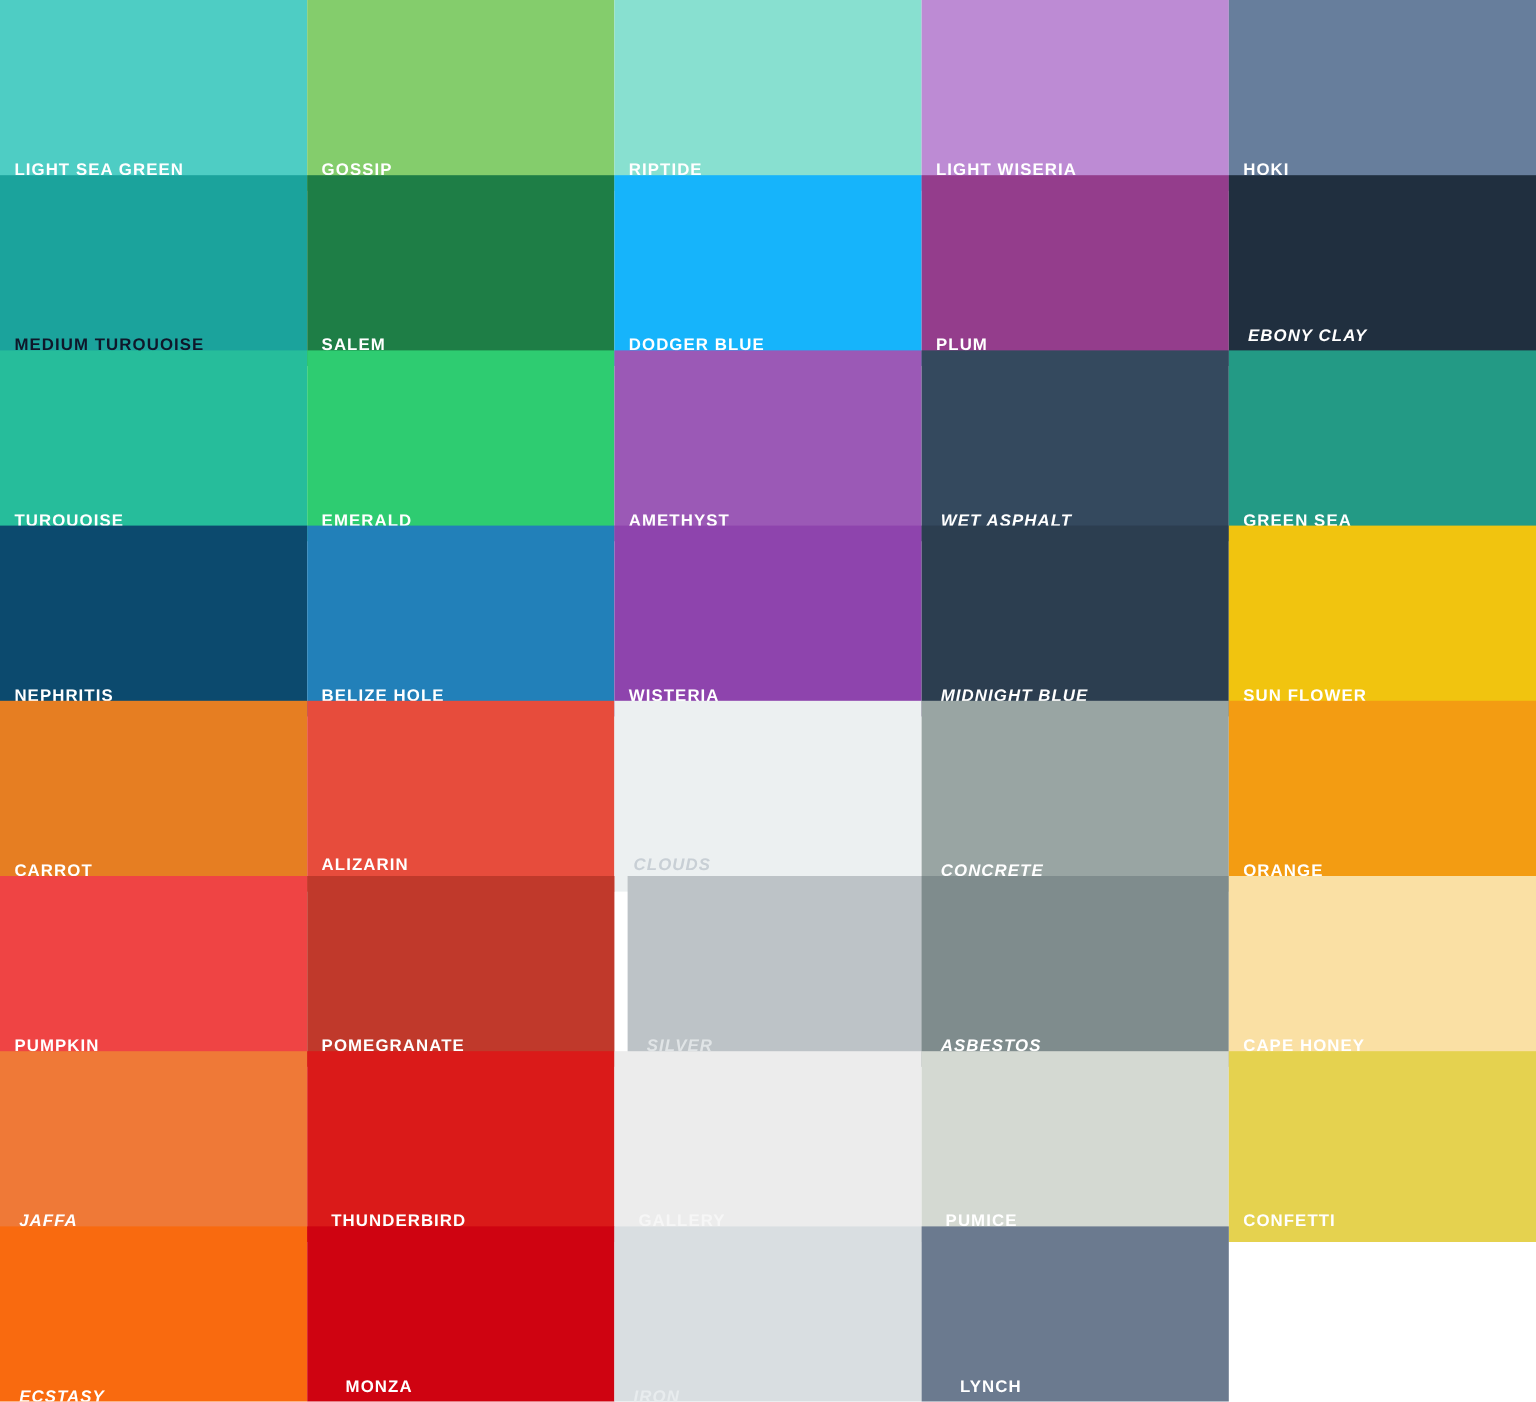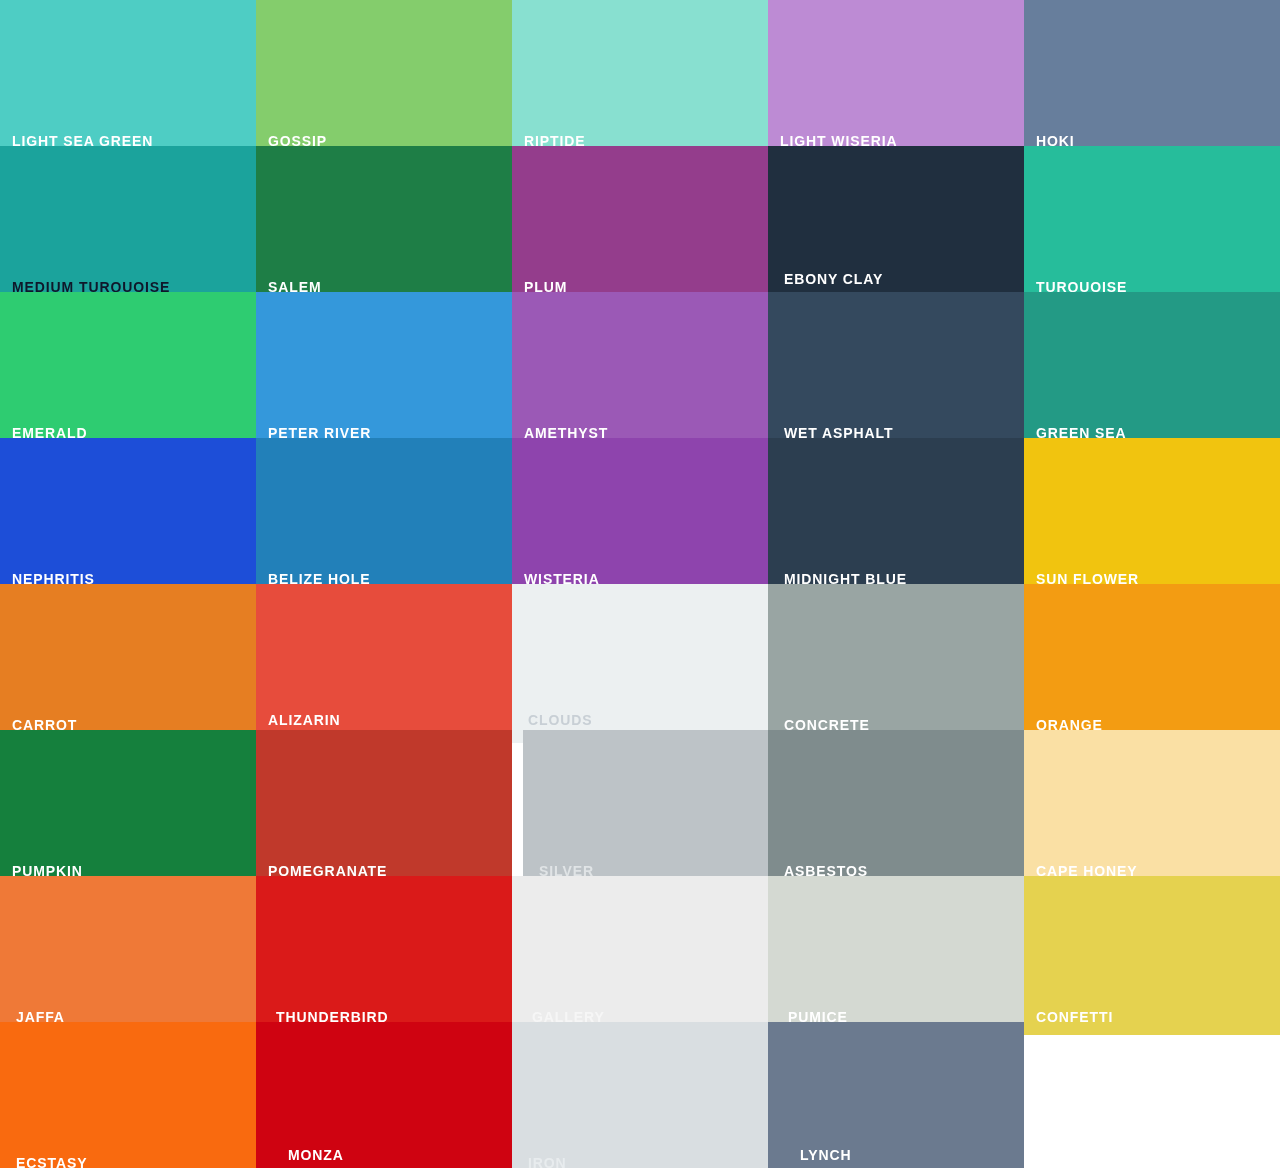--- a/index.html
+++ b/index.html
@@ -75,6 +75,9 @@
   </div>
   <div class="swatch" style="background-color: rgb(30, 126, 70); padding-left: 16px;">
     <span class="swatch-label" style="color: rgb(255, 255, 255);">SALEM</span>
+  </div>
+  <div class="swatch" style="background-color: rgb(22, 180, 251);">
+    <span class="swatch-label" style="color: rgb(255, 255, 255);">DODGER BLUE</span>
   </div>
   <div class="swatch" style="background-color: rgb(148, 61, 140);">
     <span class="swatch-label" style="color: rgb(255, 255, 255);">PLUM</span>

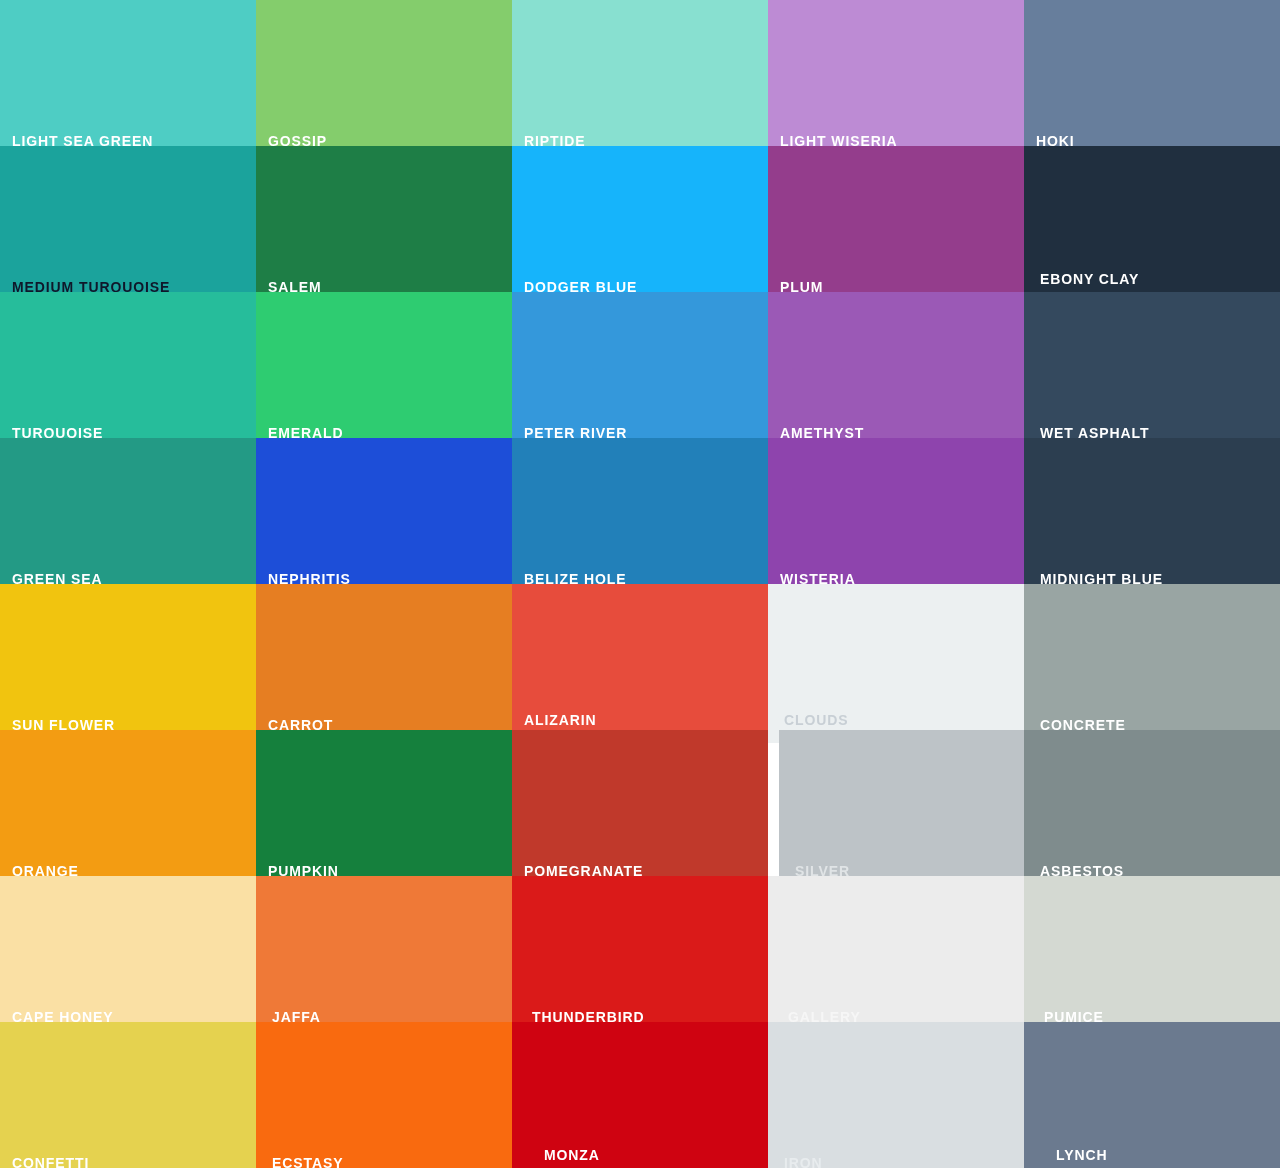--- a/index.html
+++ b/index.html
@@ -45,7 +45,7 @@
   
   .nudge-up   .swatch-label { bottom: 19px; }
   .nudge-up2  .swatch-label { bottom: 16px; }
-  .indent     .swatch-label { left: 16px; }
+  .indent     .swatch-label { left: 16px; font-style: italic; }
   .indent2    .swatch-label { left: 20px; }
   .indent3    .swatch-label { left: 32px; }
 </style>

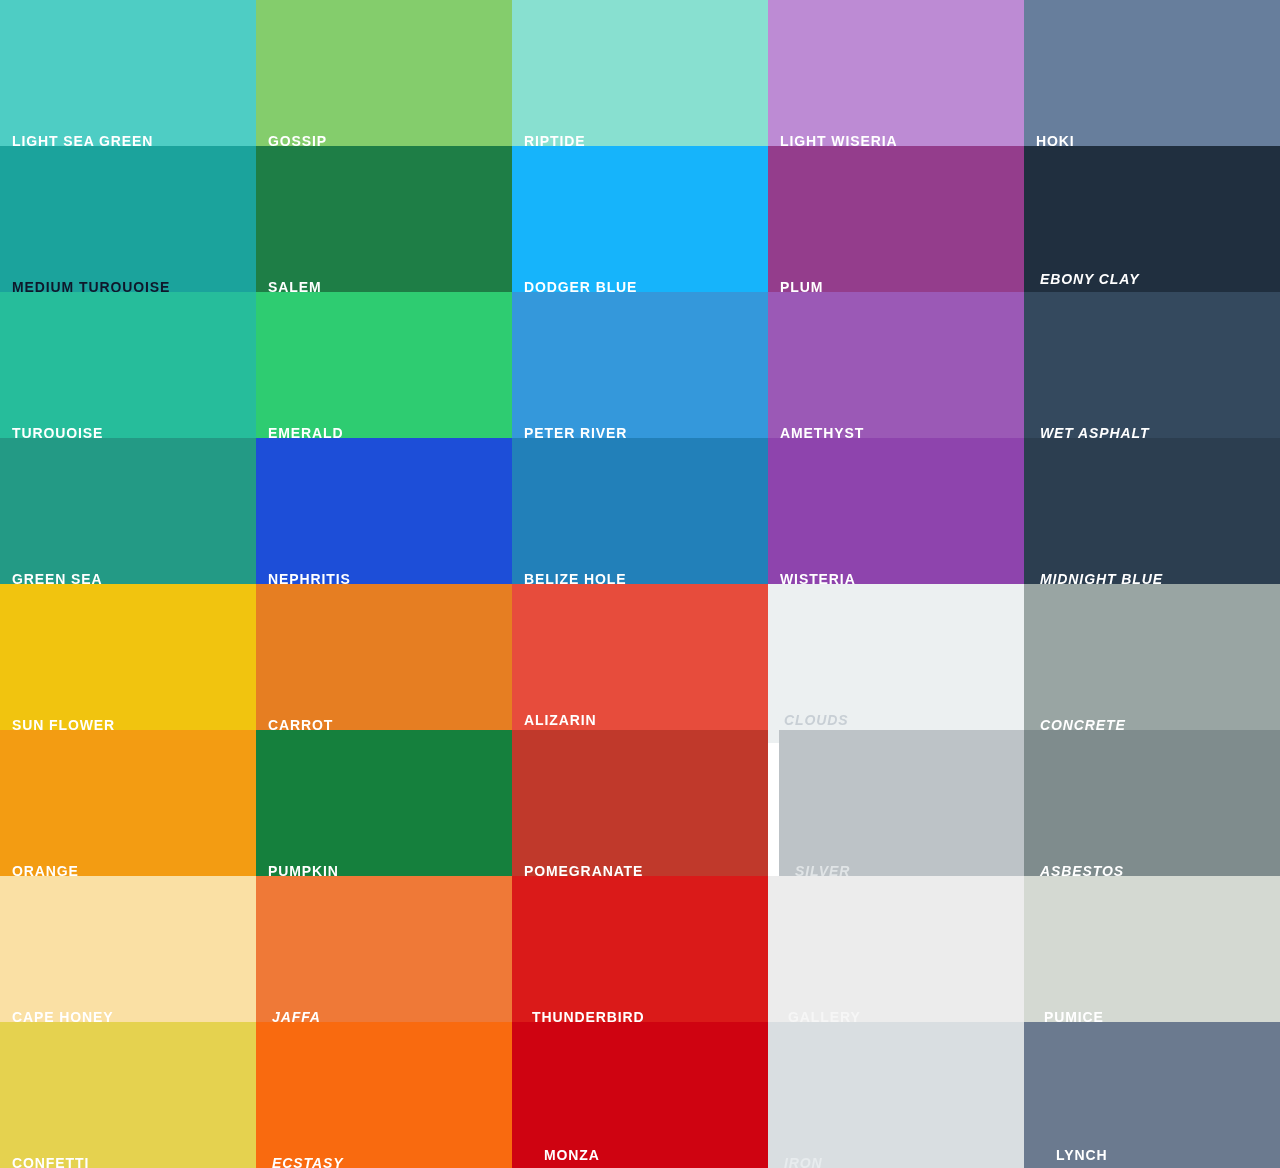--- a/index.html
+++ b/index.html
@@ -92,9 +92,6 @@
   <div class="swatch" style="background-color: rgb(46, 204, 113);">
     <span class="swatch-label" style="color: rgb(255, 255, 255);">EMERALD</span>
   </div>
-  <div class="swatch" style="background-color: rgb(52, 152, 219);">
-    <span class="swatch-label" style="color: rgb(255, 255, 255);">PETER RIVER</span>
-  </div>
   <div class="swatch" style="background-color: rgb(155, 89, 182);">
     <span class="swatch-label" style="color: rgb(255, 255, 255);">AMETHYST</span>
   </div>

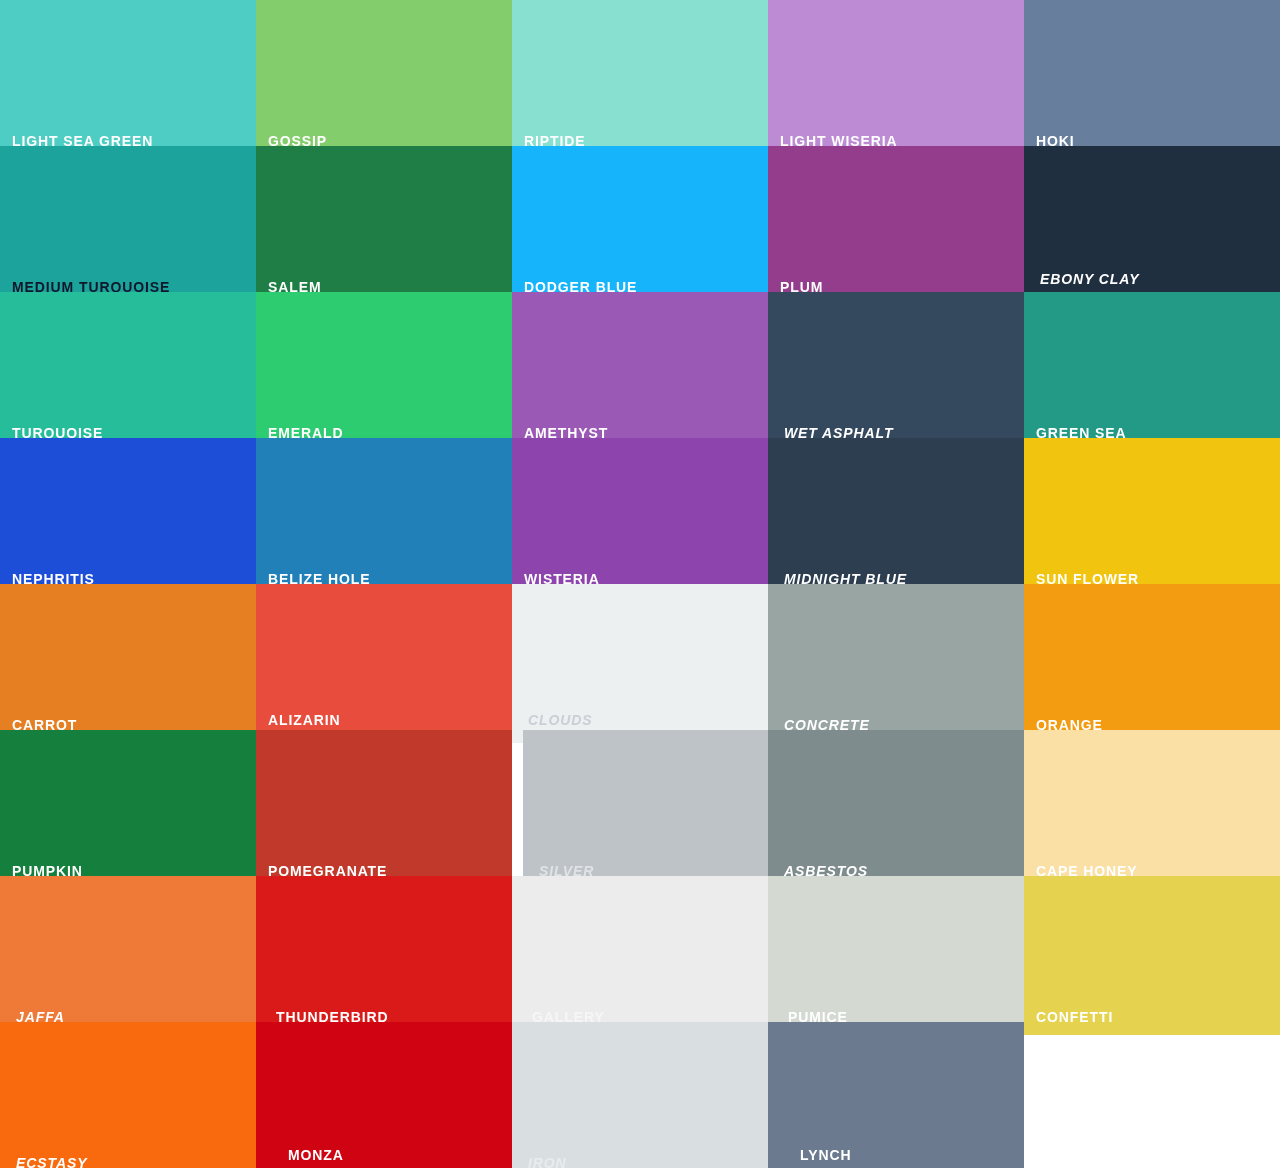--- a/index.html
+++ b/index.html
@@ -102,7 +102,7 @@
   <div class="swatch" style="background-color: rgb(35, 154, 133);">
     <span class="swatch-label" style="color: rgb(255, 255, 255);">GREEN SEA</span>
   </div>
-  <div class="swatch" style="background-color: #1d4ed8;">
+  <div class="swatch" style="background-color: #0c4a6e;">
     <span class="swatch-label" style="color: rgb(255, 255, 255);">NEPHRITIS</span>
   </div>
   <div class="swatch" style="background-color: rgb(34, 128, 185);">

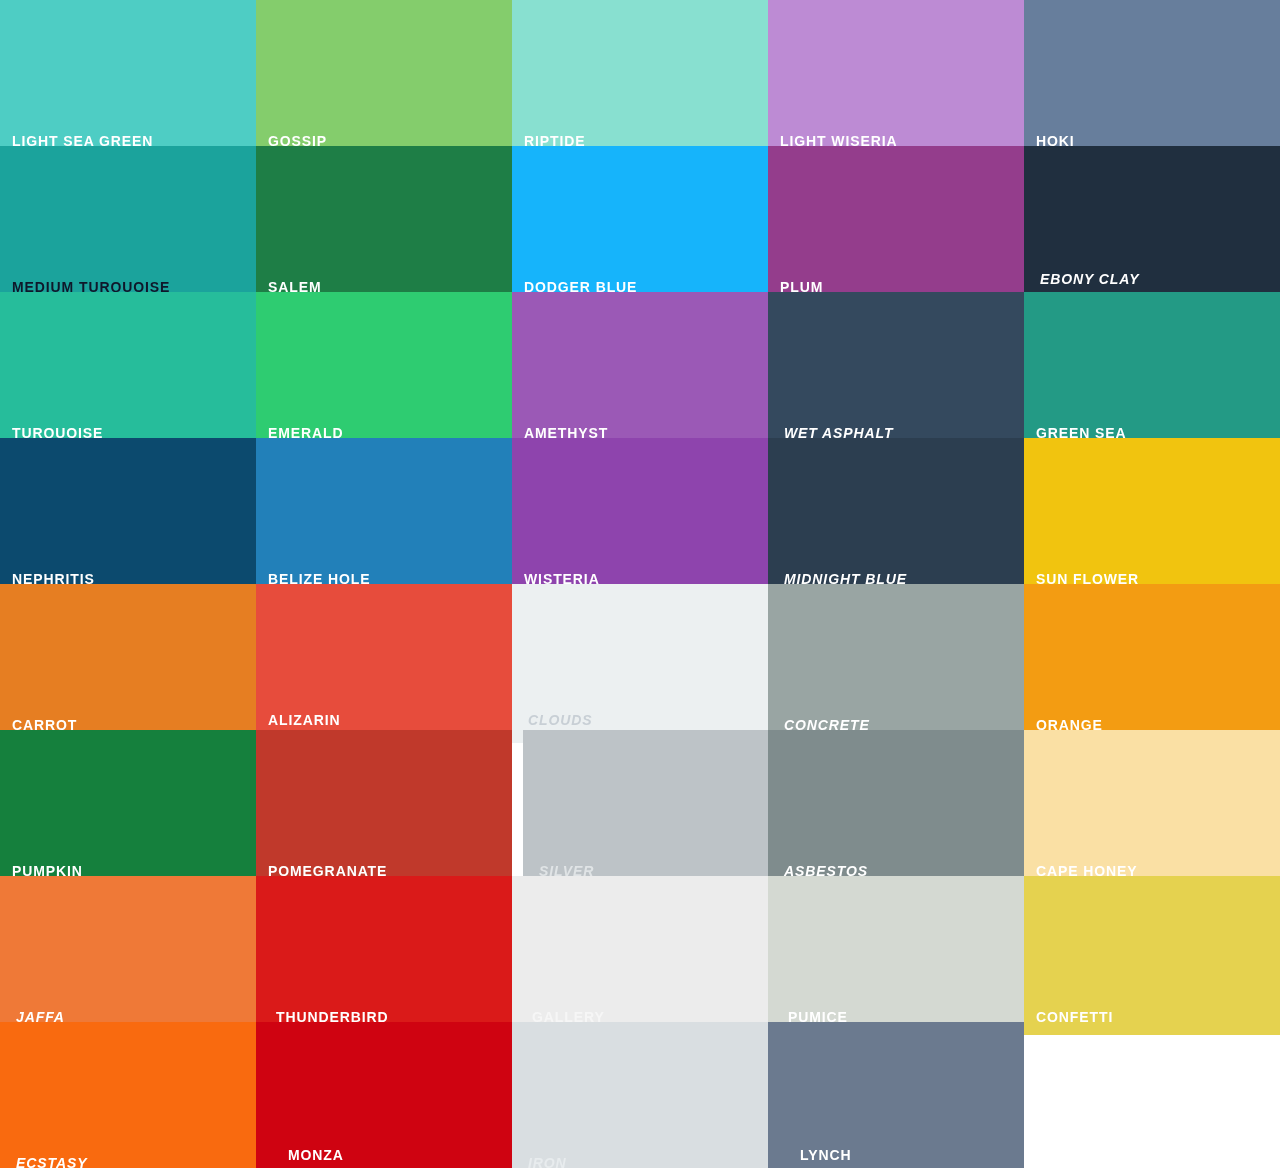--- a/index.html
+++ b/index.html
@@ -134,7 +134,7 @@
   <div class="swatch" style="background-color: rgb(243, 156, 18); padding-left: 20px;">
     <span class="swatch-label" style="color: rgb(255, 255, 255);">ORANGE</span>
   </div>
-  <div class="swatch" style="background-color: #15803d; padding-left: 32px;">
+  <div class="swatch" style="background-color: #ef4444; padding-left: 32px;">
     <span class="swatch-label" style="color: rgb(255, 255, 255);">PUMPKIN</span>
   </div>
   <div class="swatch" style="background-color: rgb(192, 57, 43);">

